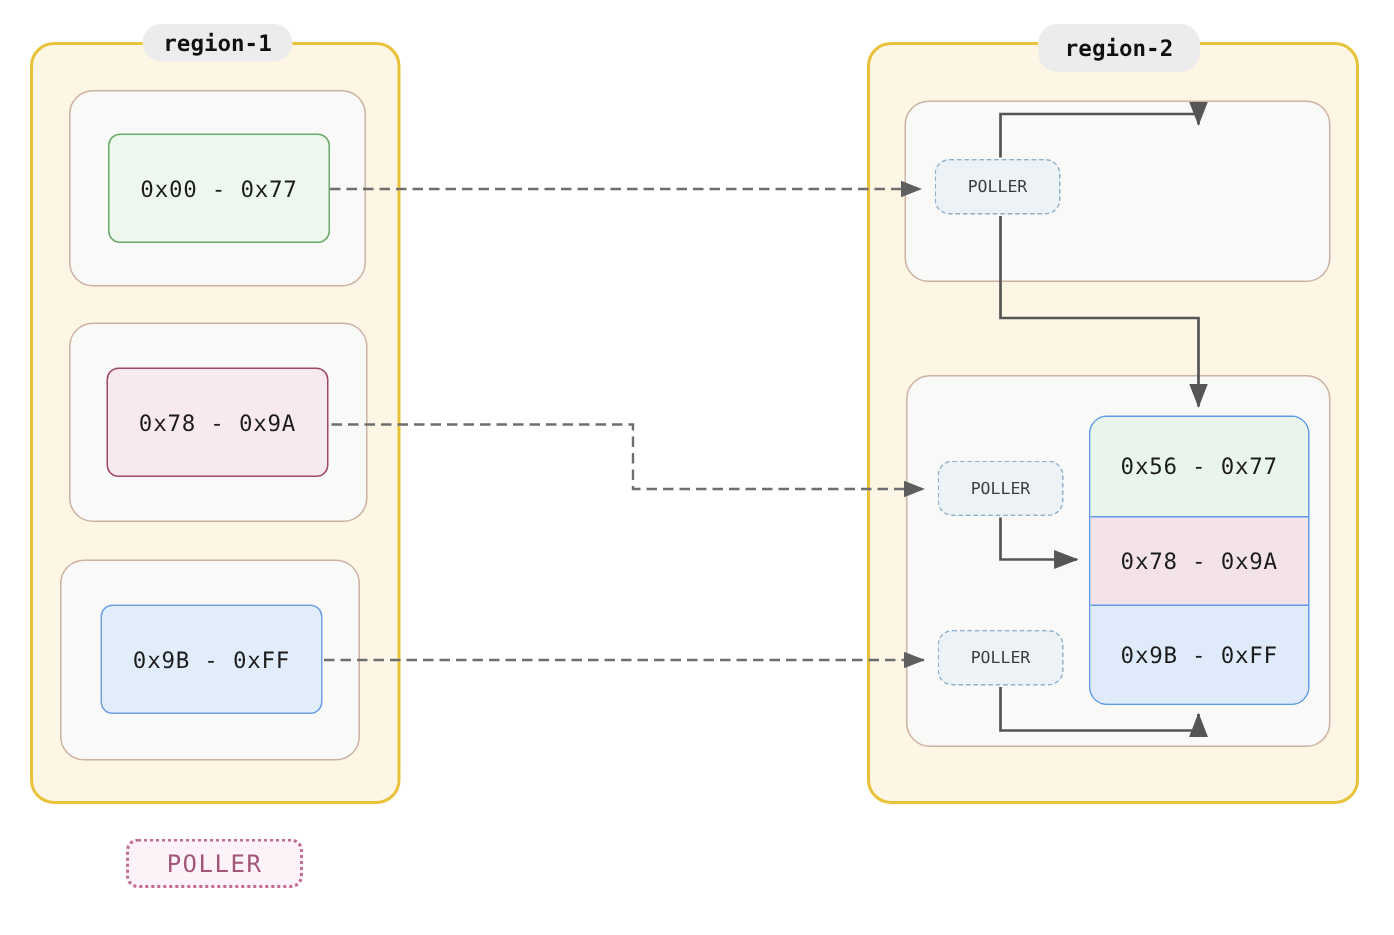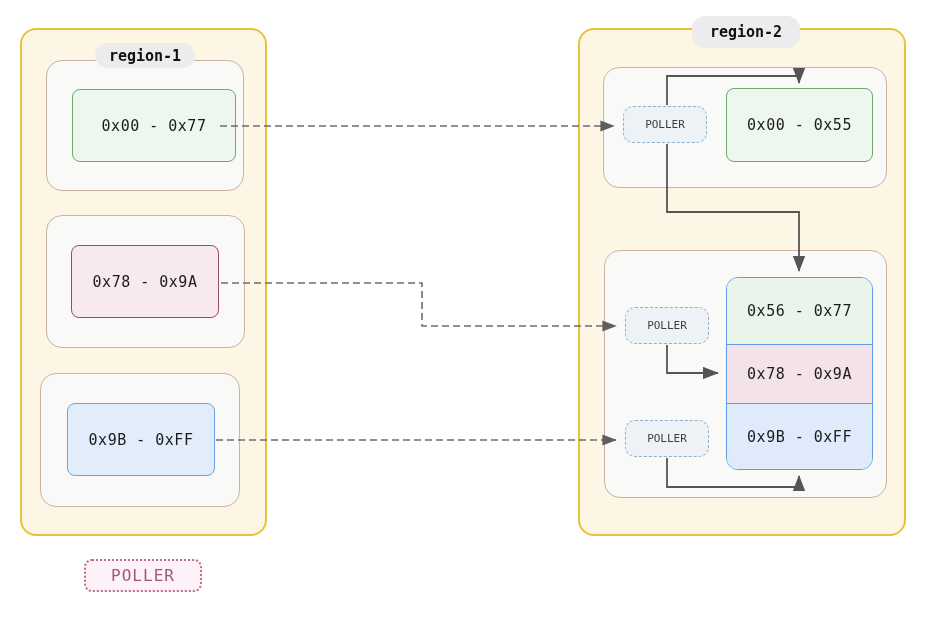--- a/index.html
+++ b/index.html
@@ -81,7 +81,7 @@
 <div class="canvas">
 
   <div class="abs region" style="left:20px; top:28px; width:247px; height:508px;"></div>
-  <div class="abs region-label" style="left:95px; top:16px; width:100px; height:25px;margin-top:27px;">region-1</div>
+  <div class="abs region-label" style="left:95px; top:16px; width:100px; height:25px;">region-1</div>
 
   <div class="abs subbox" style="left:46px; top:60px; width:198px; height:131px;"></div>
   <div class="abs subbox" style="left:46px; top:215px; width:199px; height:133px;"></div>

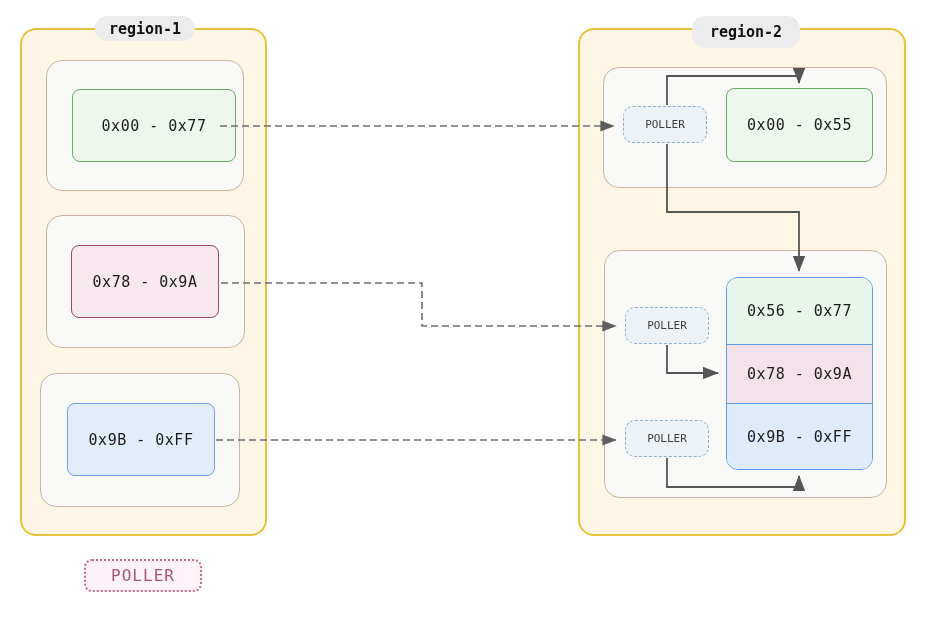--- a/index.html
+++ b/index.html
@@ -87,7 +87,7 @@
   <div class="abs subbox" style="left:46px; top:215px; width:199px; height:133px;"></div>
   <div class="abs subbox" style="left:40px; top:373px; width:200px; height:134px;"></div>
 
-  <div class="abs leaf green" style="left:72px; top:89px; width:164px; height:73px;">0x00 - 0x77</div>
+  <div class="abs leaf green" style="left:72px; top:89px; width:148px; height:73px;">0x00 - 0x77</div>
   <div class="abs leaf pink" style="left:71px; top:245px; width:148px; height:73px;">0x78 - 0x9A</div>
   <div class="abs leaf blue" style="left:67px; top:403px; width:148px; height:73px;">0x9B - 0xFF</div>
 

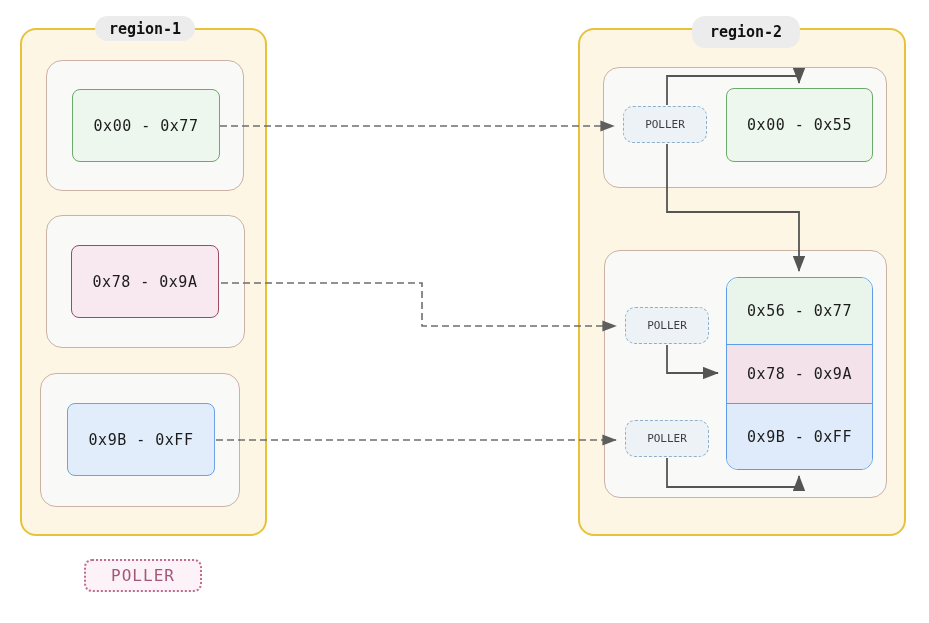--- a/index.html
+++ b/index.html
@@ -103,7 +103,6 @@
   <div class="abs poller" style="left:625px; top:307px; width:84px; height:37px;">POLLER</div>
   <div class="abs poller" style="left:625px; top:420px; width:84px; height:37px;">POLLER</div>
 
-  <div class="abs leaf green" style="left:726px; top:88px; width:147px; height:74px;">0x00 - 0x55</div>
 
   <div class="abs stack" style="left:726px; top:277px; width:147px; height:193px;">
     <div class="row green">0x56 - 0x77</div>

